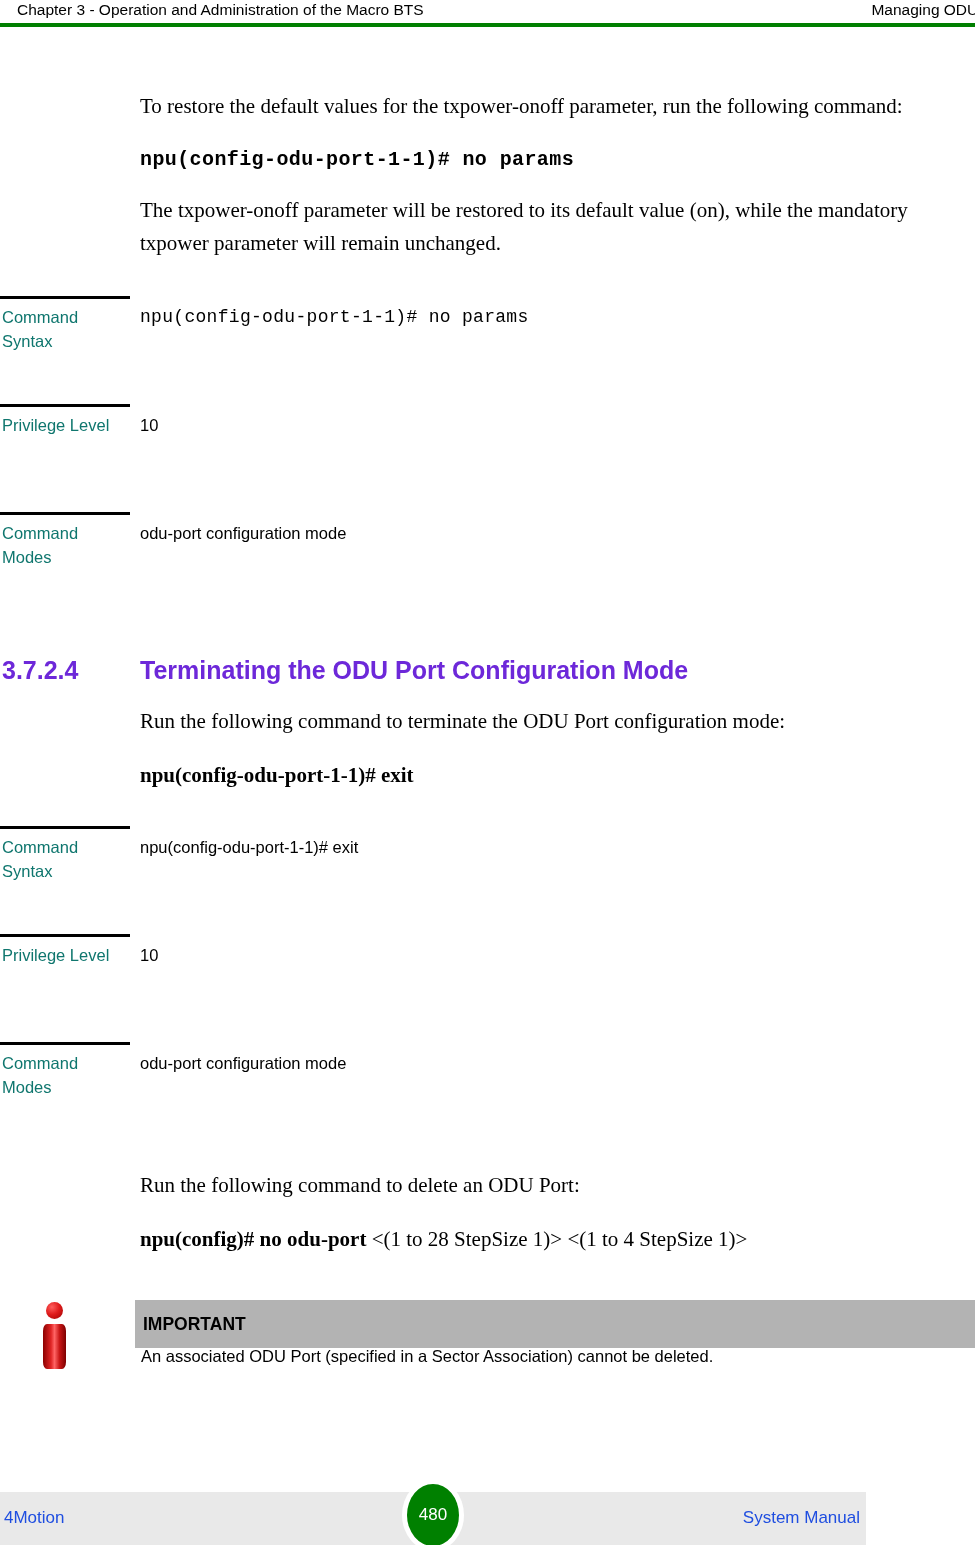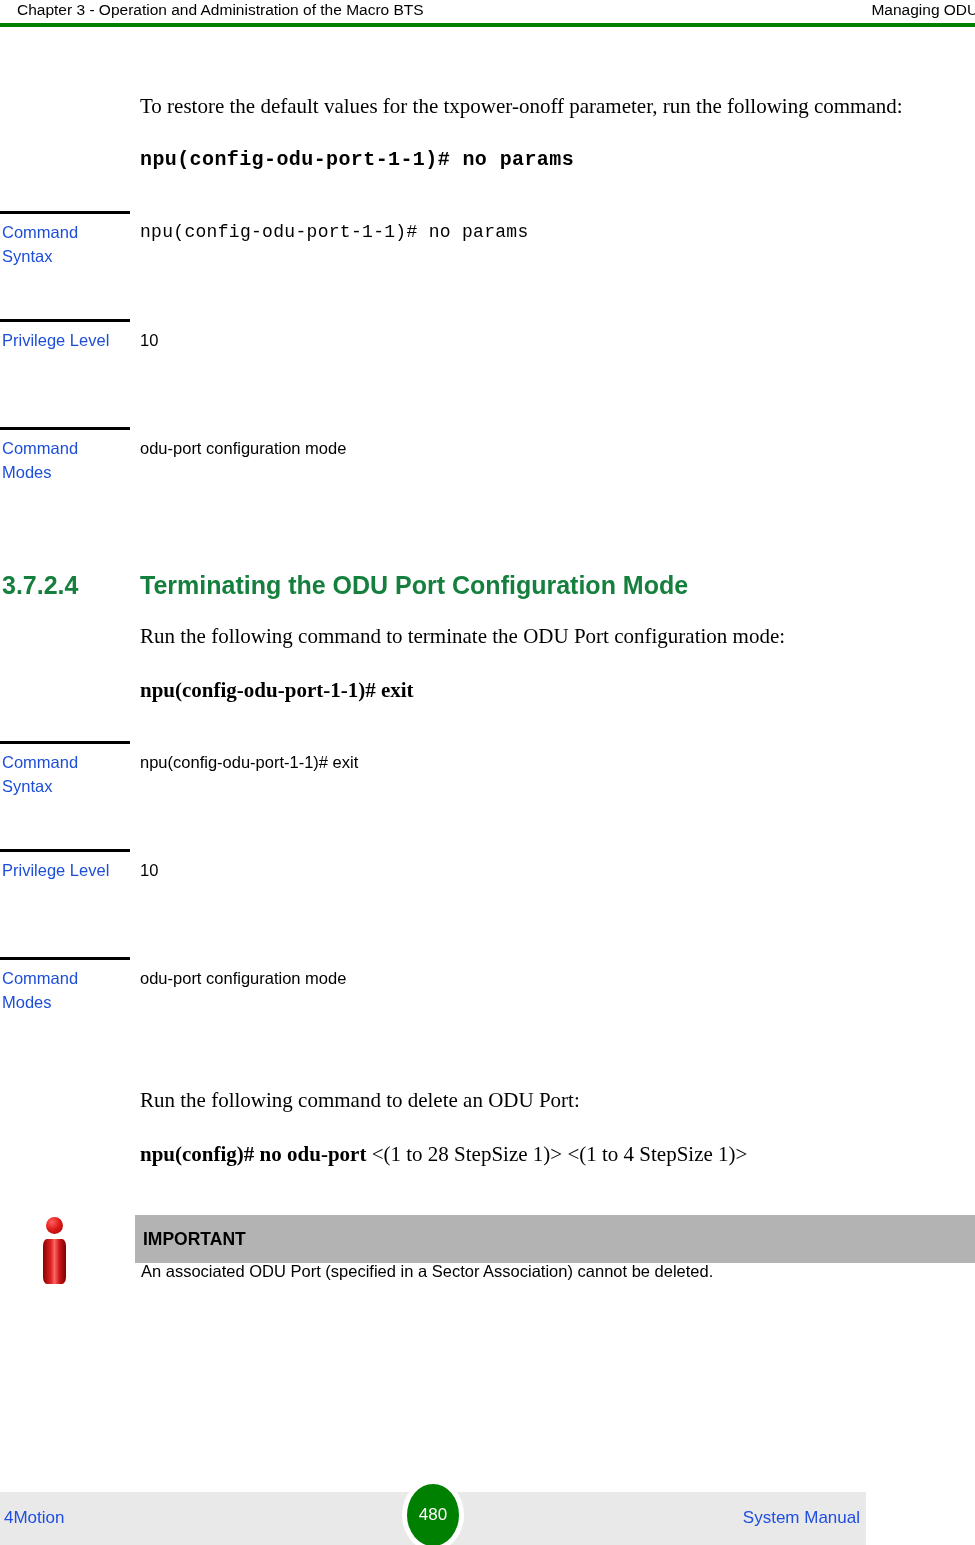--- a/index.html
+++ b/index.html
@@ -264,6 +264,7 @@
 
   <div class="cmd-mono">npu(config-odu-port-1-1)# no params</div>
 
+  <p class="para spaced">The txpower-onoff parameter will be restored to its default value (on), while the mandatory txpower parameter will remain unchanged.</p>
 
   <div class="spec-table">
 

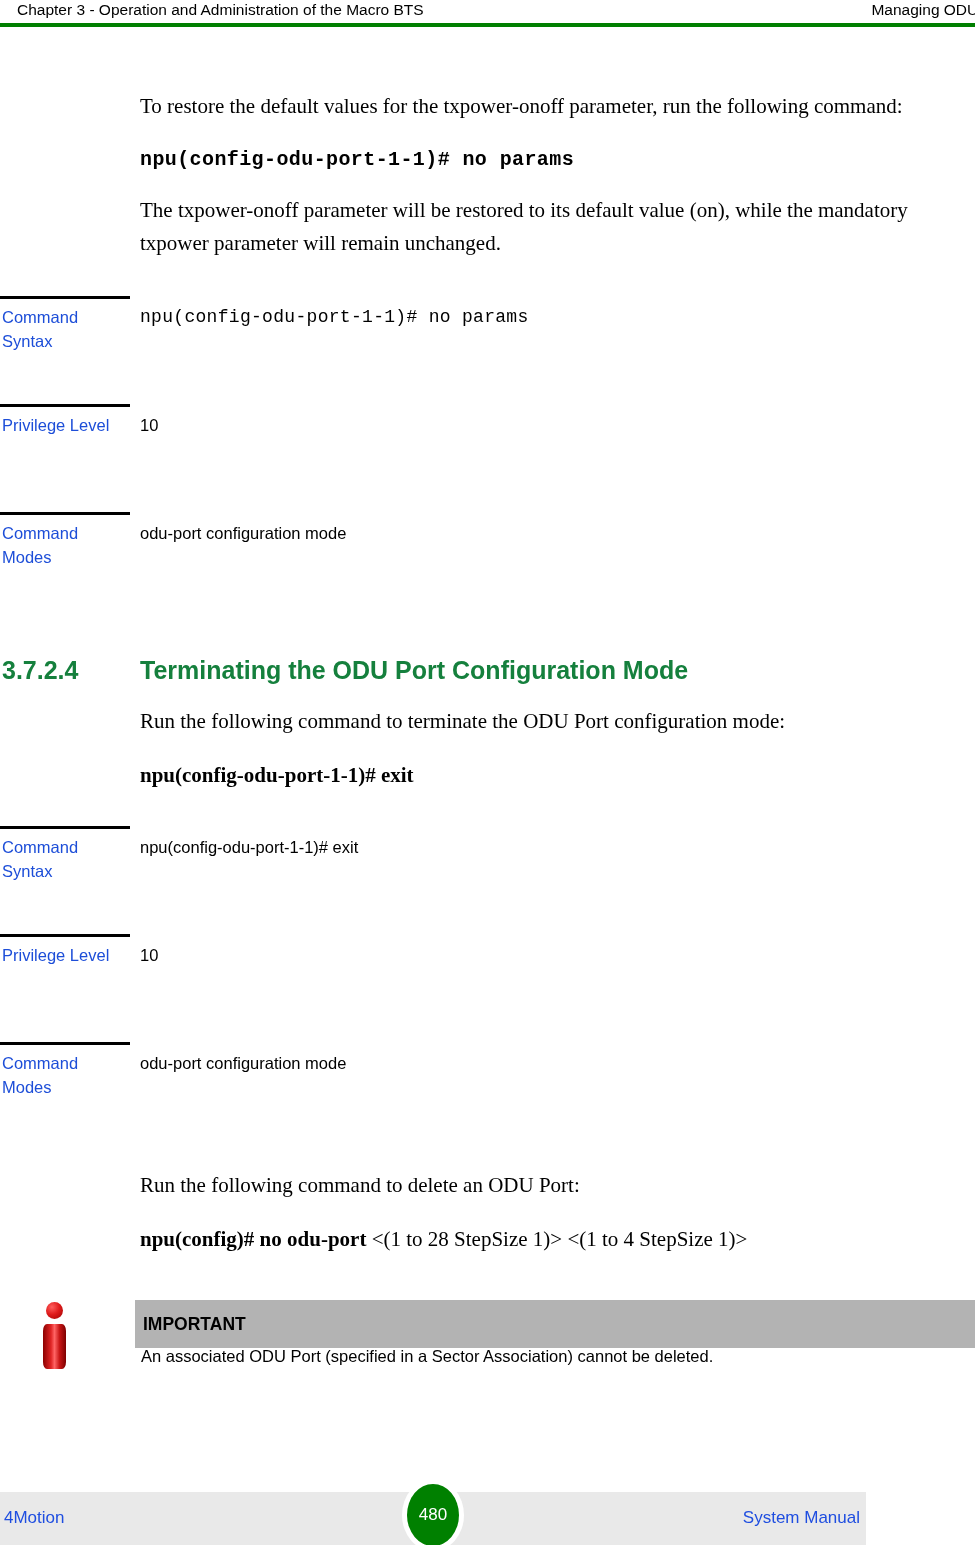--- a/index.html
+++ b/index.html
@@ -109,7 +109,7 @@
     font-family: "Liberation Sans", sans-serif;
     font-size: 16.5px;
     line-height: 24px;
-    color: #1d4ed8;
+    color: #0f766e;
   }
   .spec-value {
     flex: 1 1 auto;

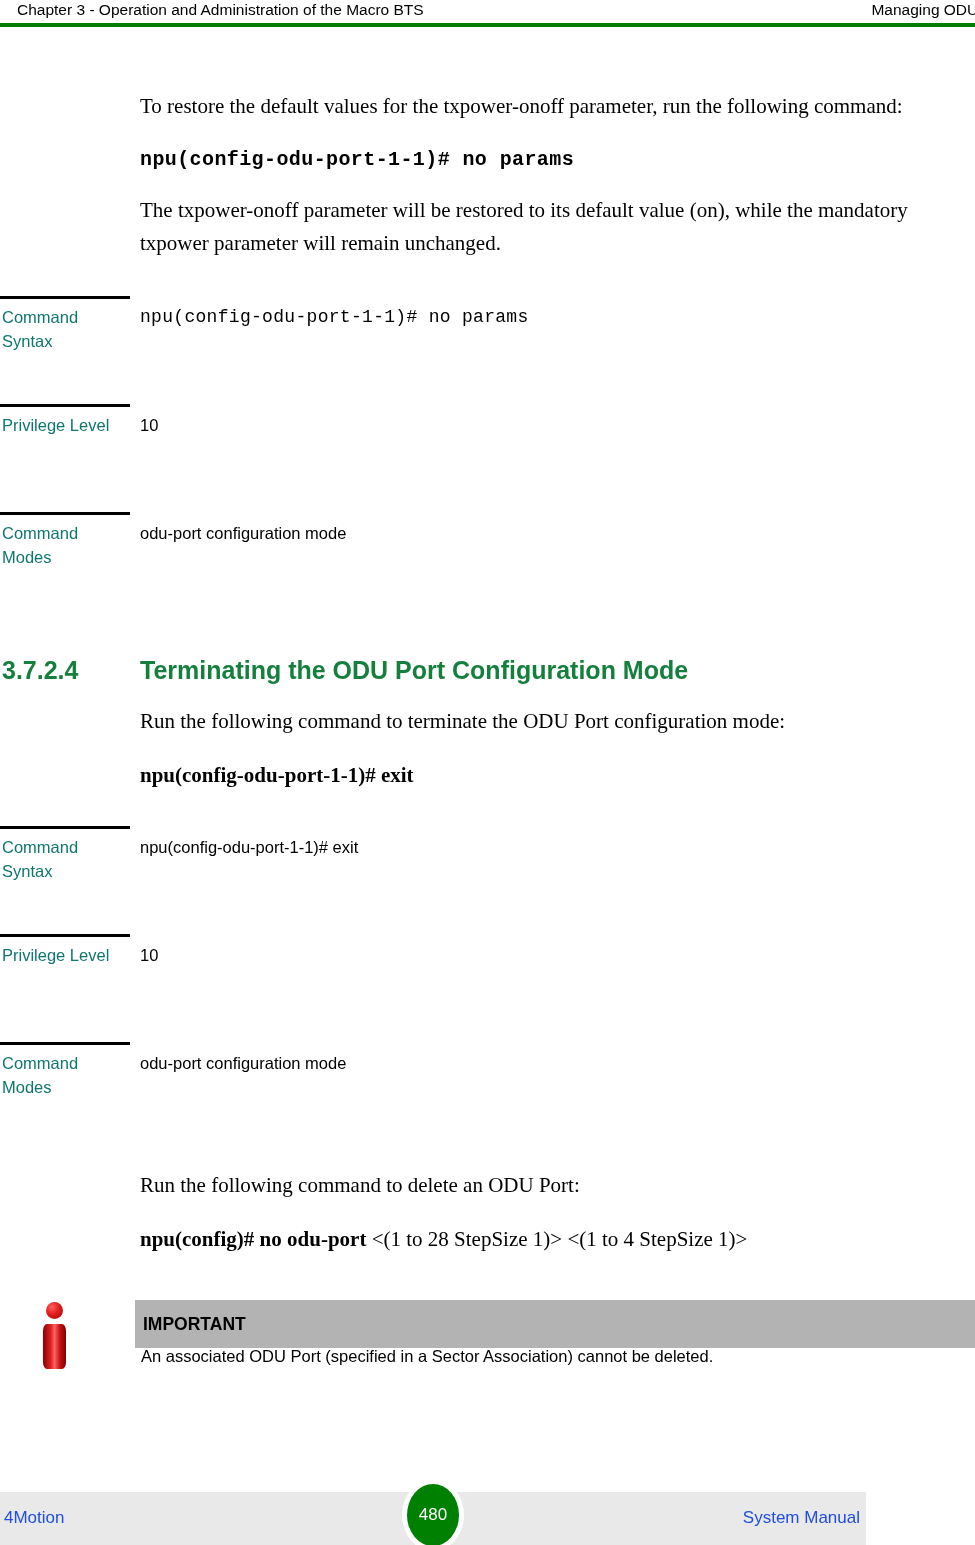--- a/index.html
+++ b/index.html
@@ -132,7 +132,7 @@
     align-items: center;
     margin-top: 34px;
     padding-left: 2px;
-    color: #15803d;
+    color: #6d28d9;
     font-family: "Liberation Sans", sans-serif;
     font-weight: bold;
     font-size: 25px;

